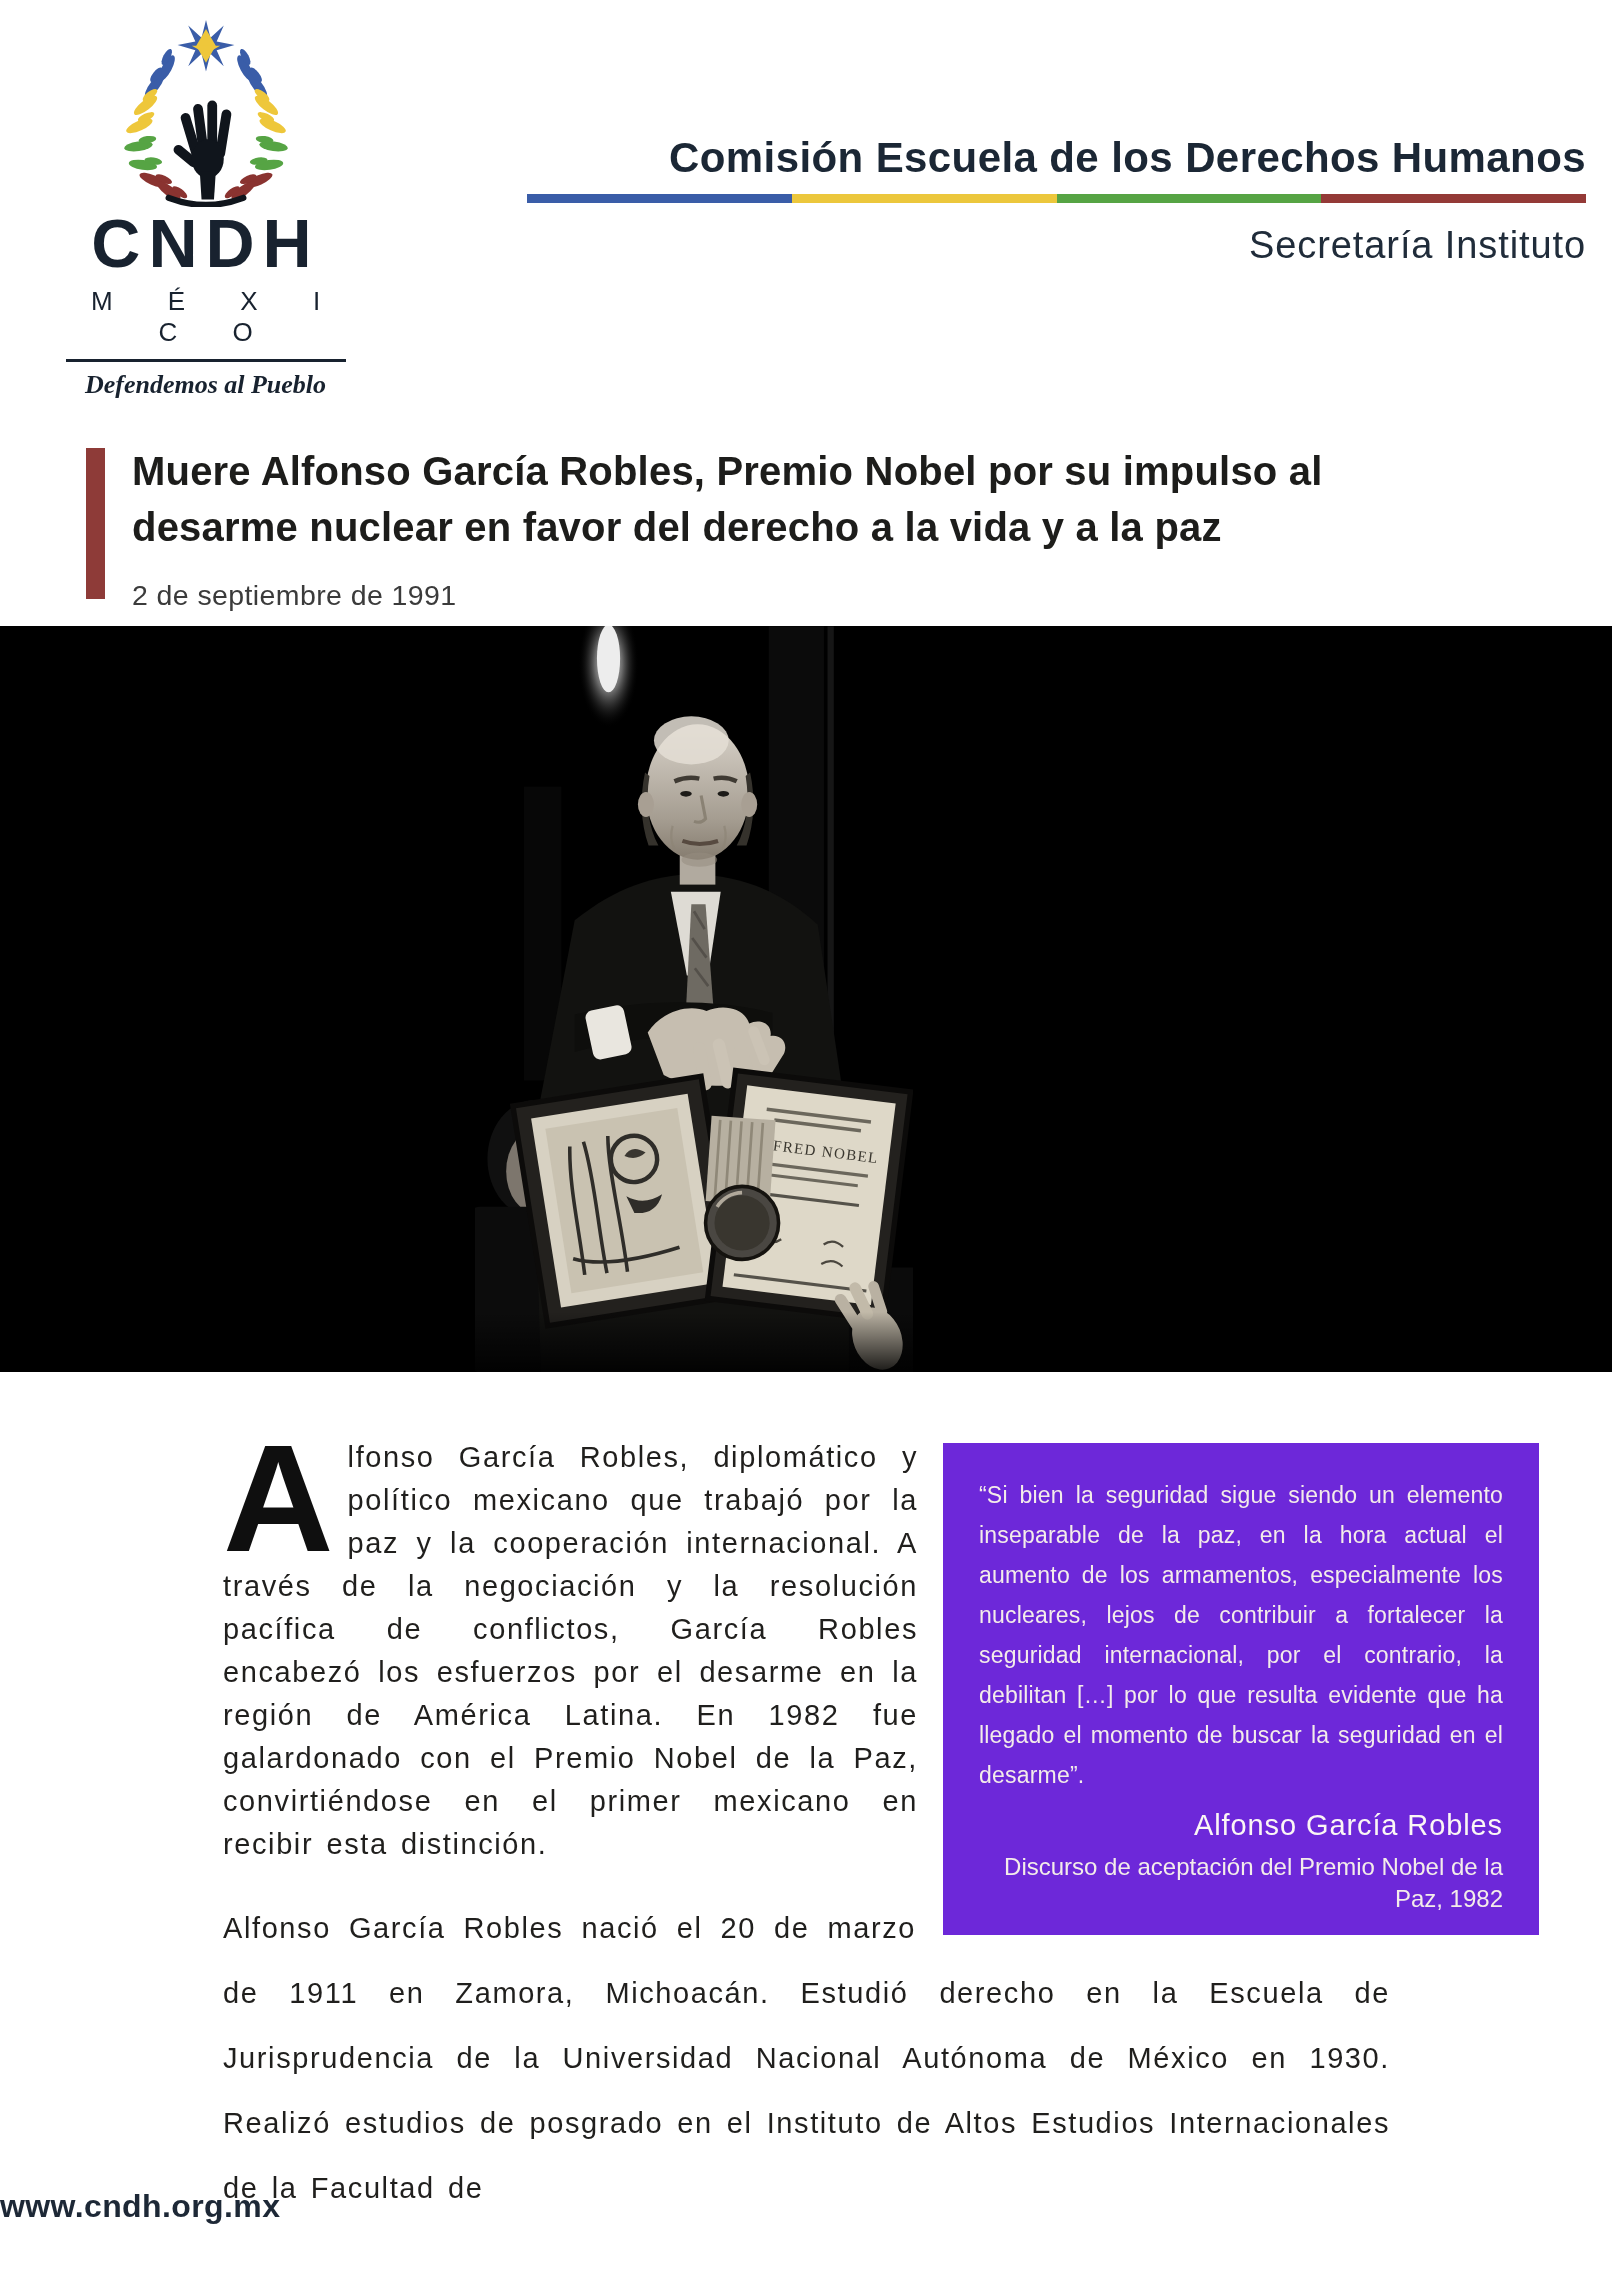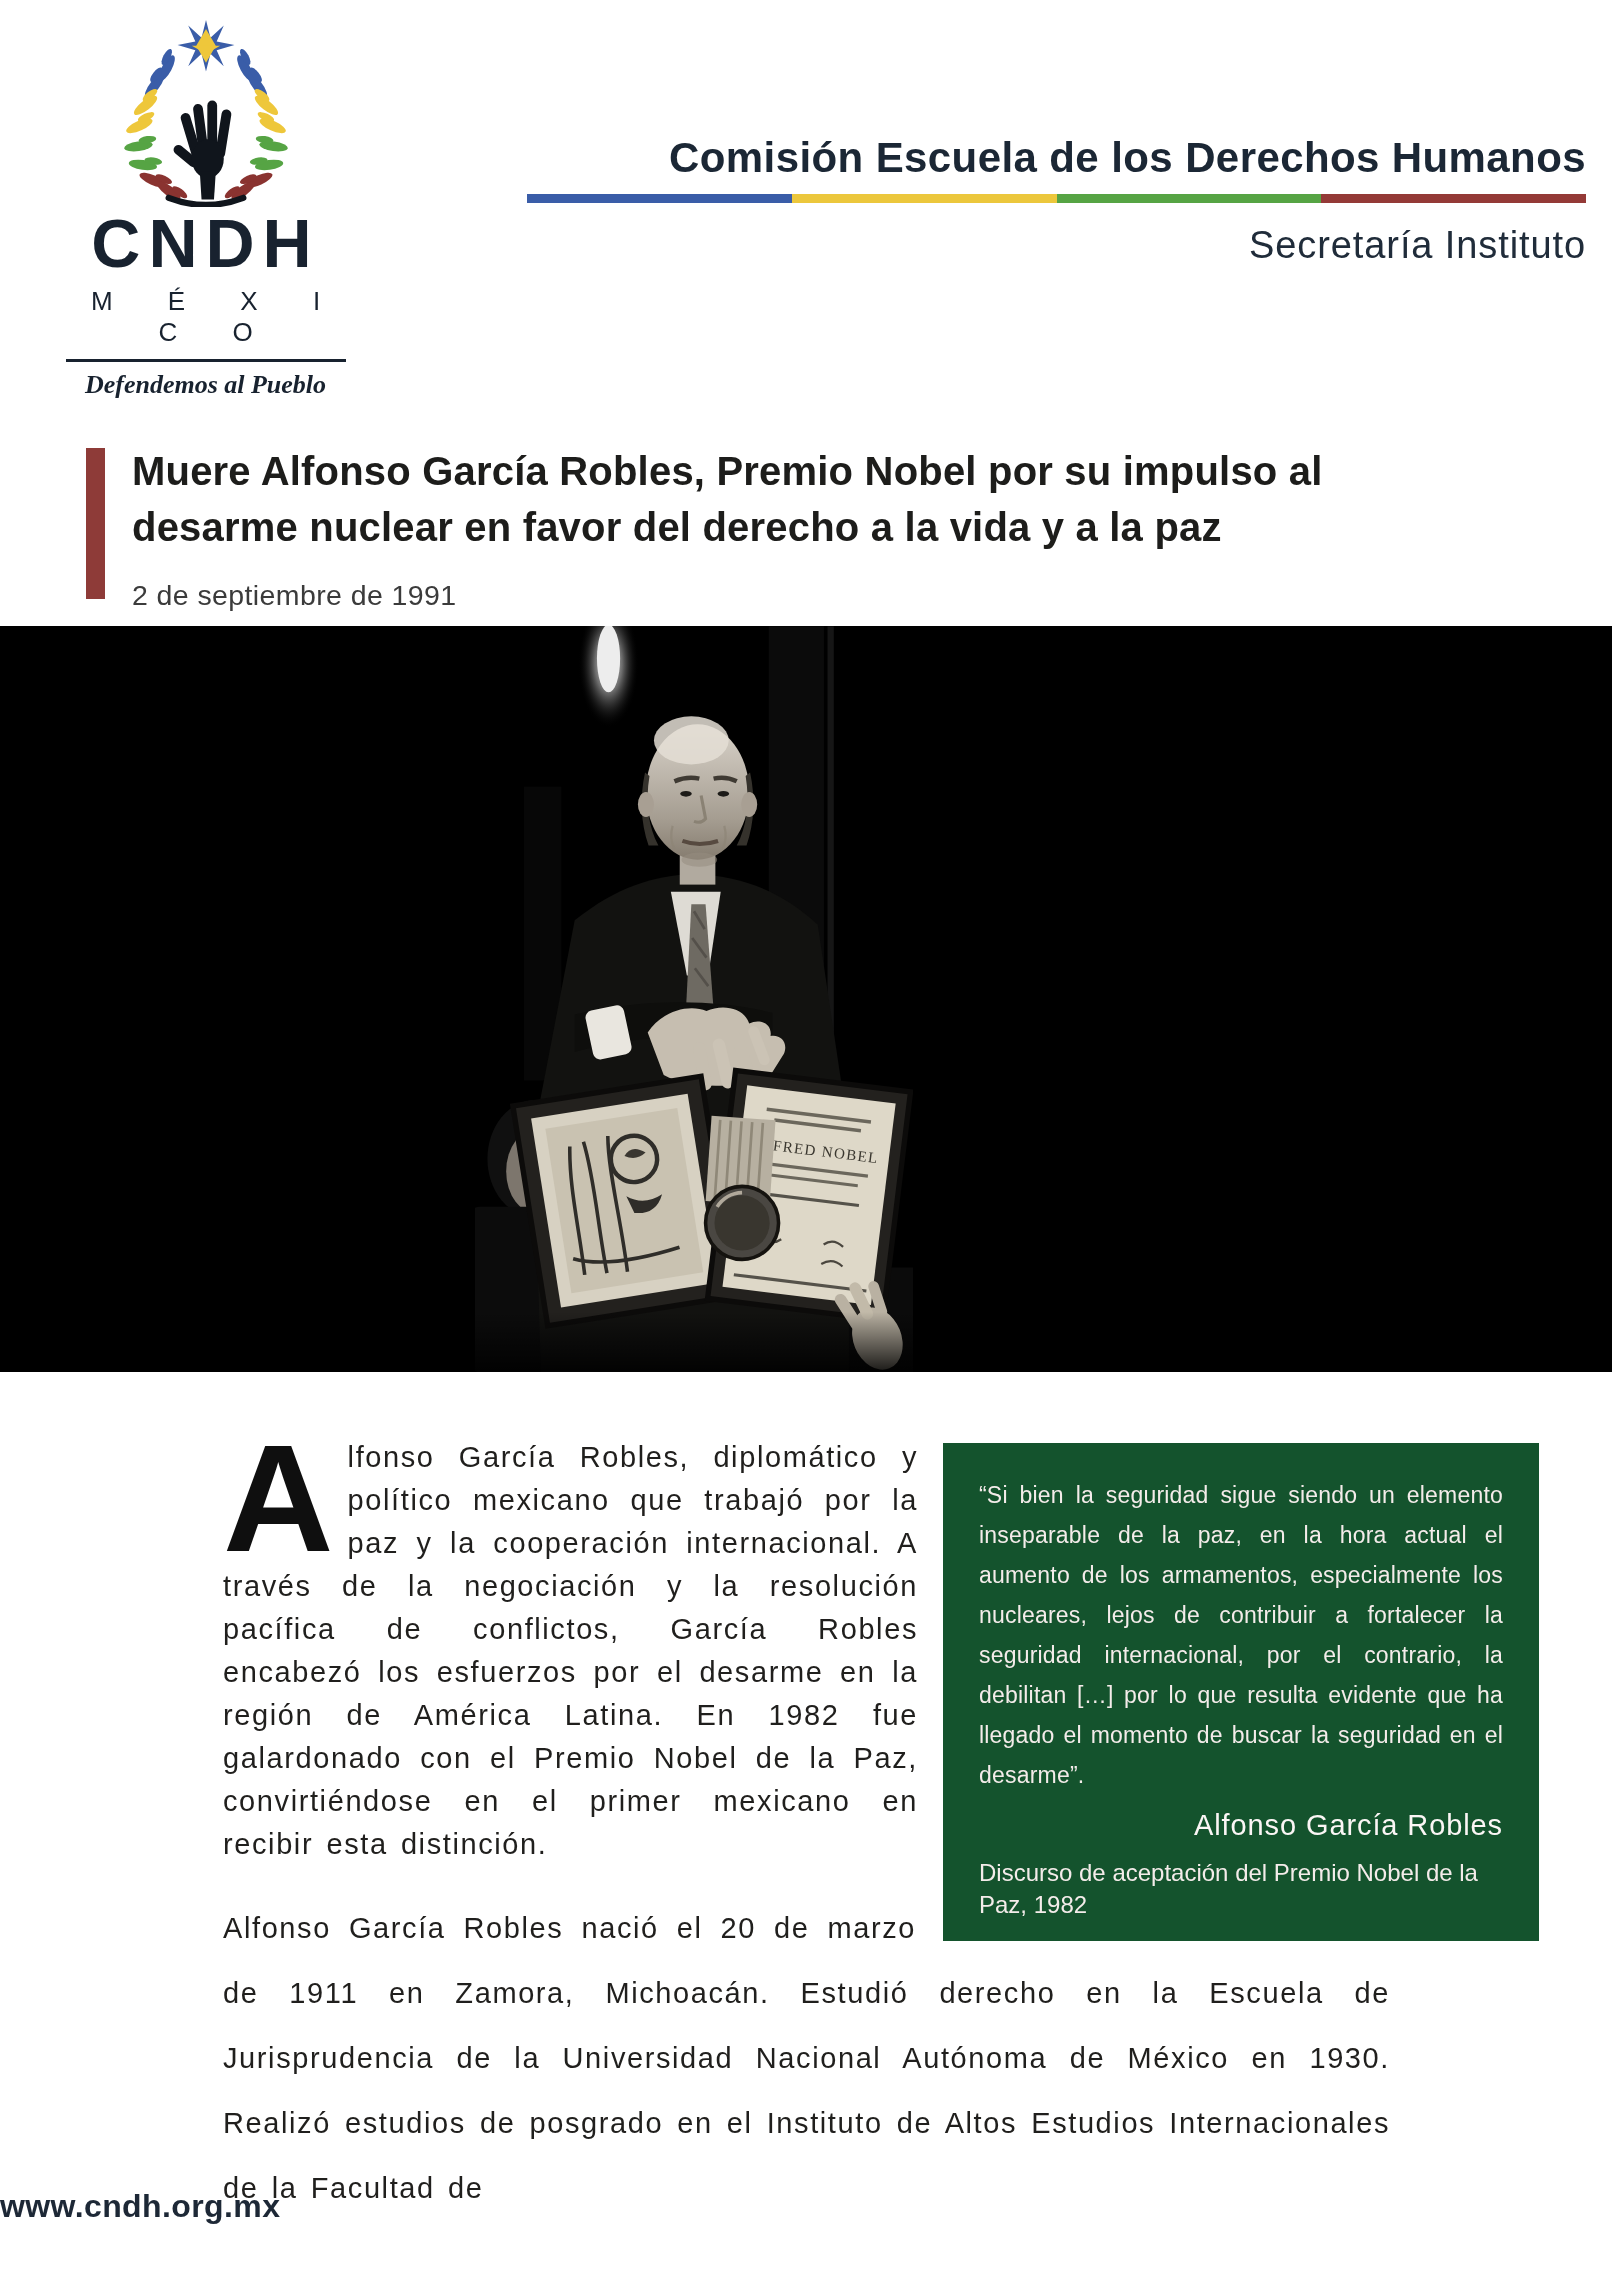--- a/index.html
+++ b/index.html
@@ -43,7 +43,7 @@
   .p2-spacer{float:right;width:474px;height:59px;}
 
   .quote-box{position:absolute;left:720px;top:7.1px;width:596px;box-sizing:border-box;
-             background:#14532d;padding:32px 36px 19.6px 36px;color:#f4ecea;}
+             background:#6d28d9;padding:32px 36px 19.6px 36px;color:#f4ecea;}
   .quote-text{font-size:23px;line-height:40px;text-align:justify;letter-spacing:0.2px;}
   .quote-author{margin-top:14.3px;font-size:29px;text-align:right;color:#fbf6f5;letter-spacing:0.9px;}
   .quote-source{margin-top:15px;font-size:24px;line-height:32px;color:#f4ecea;}

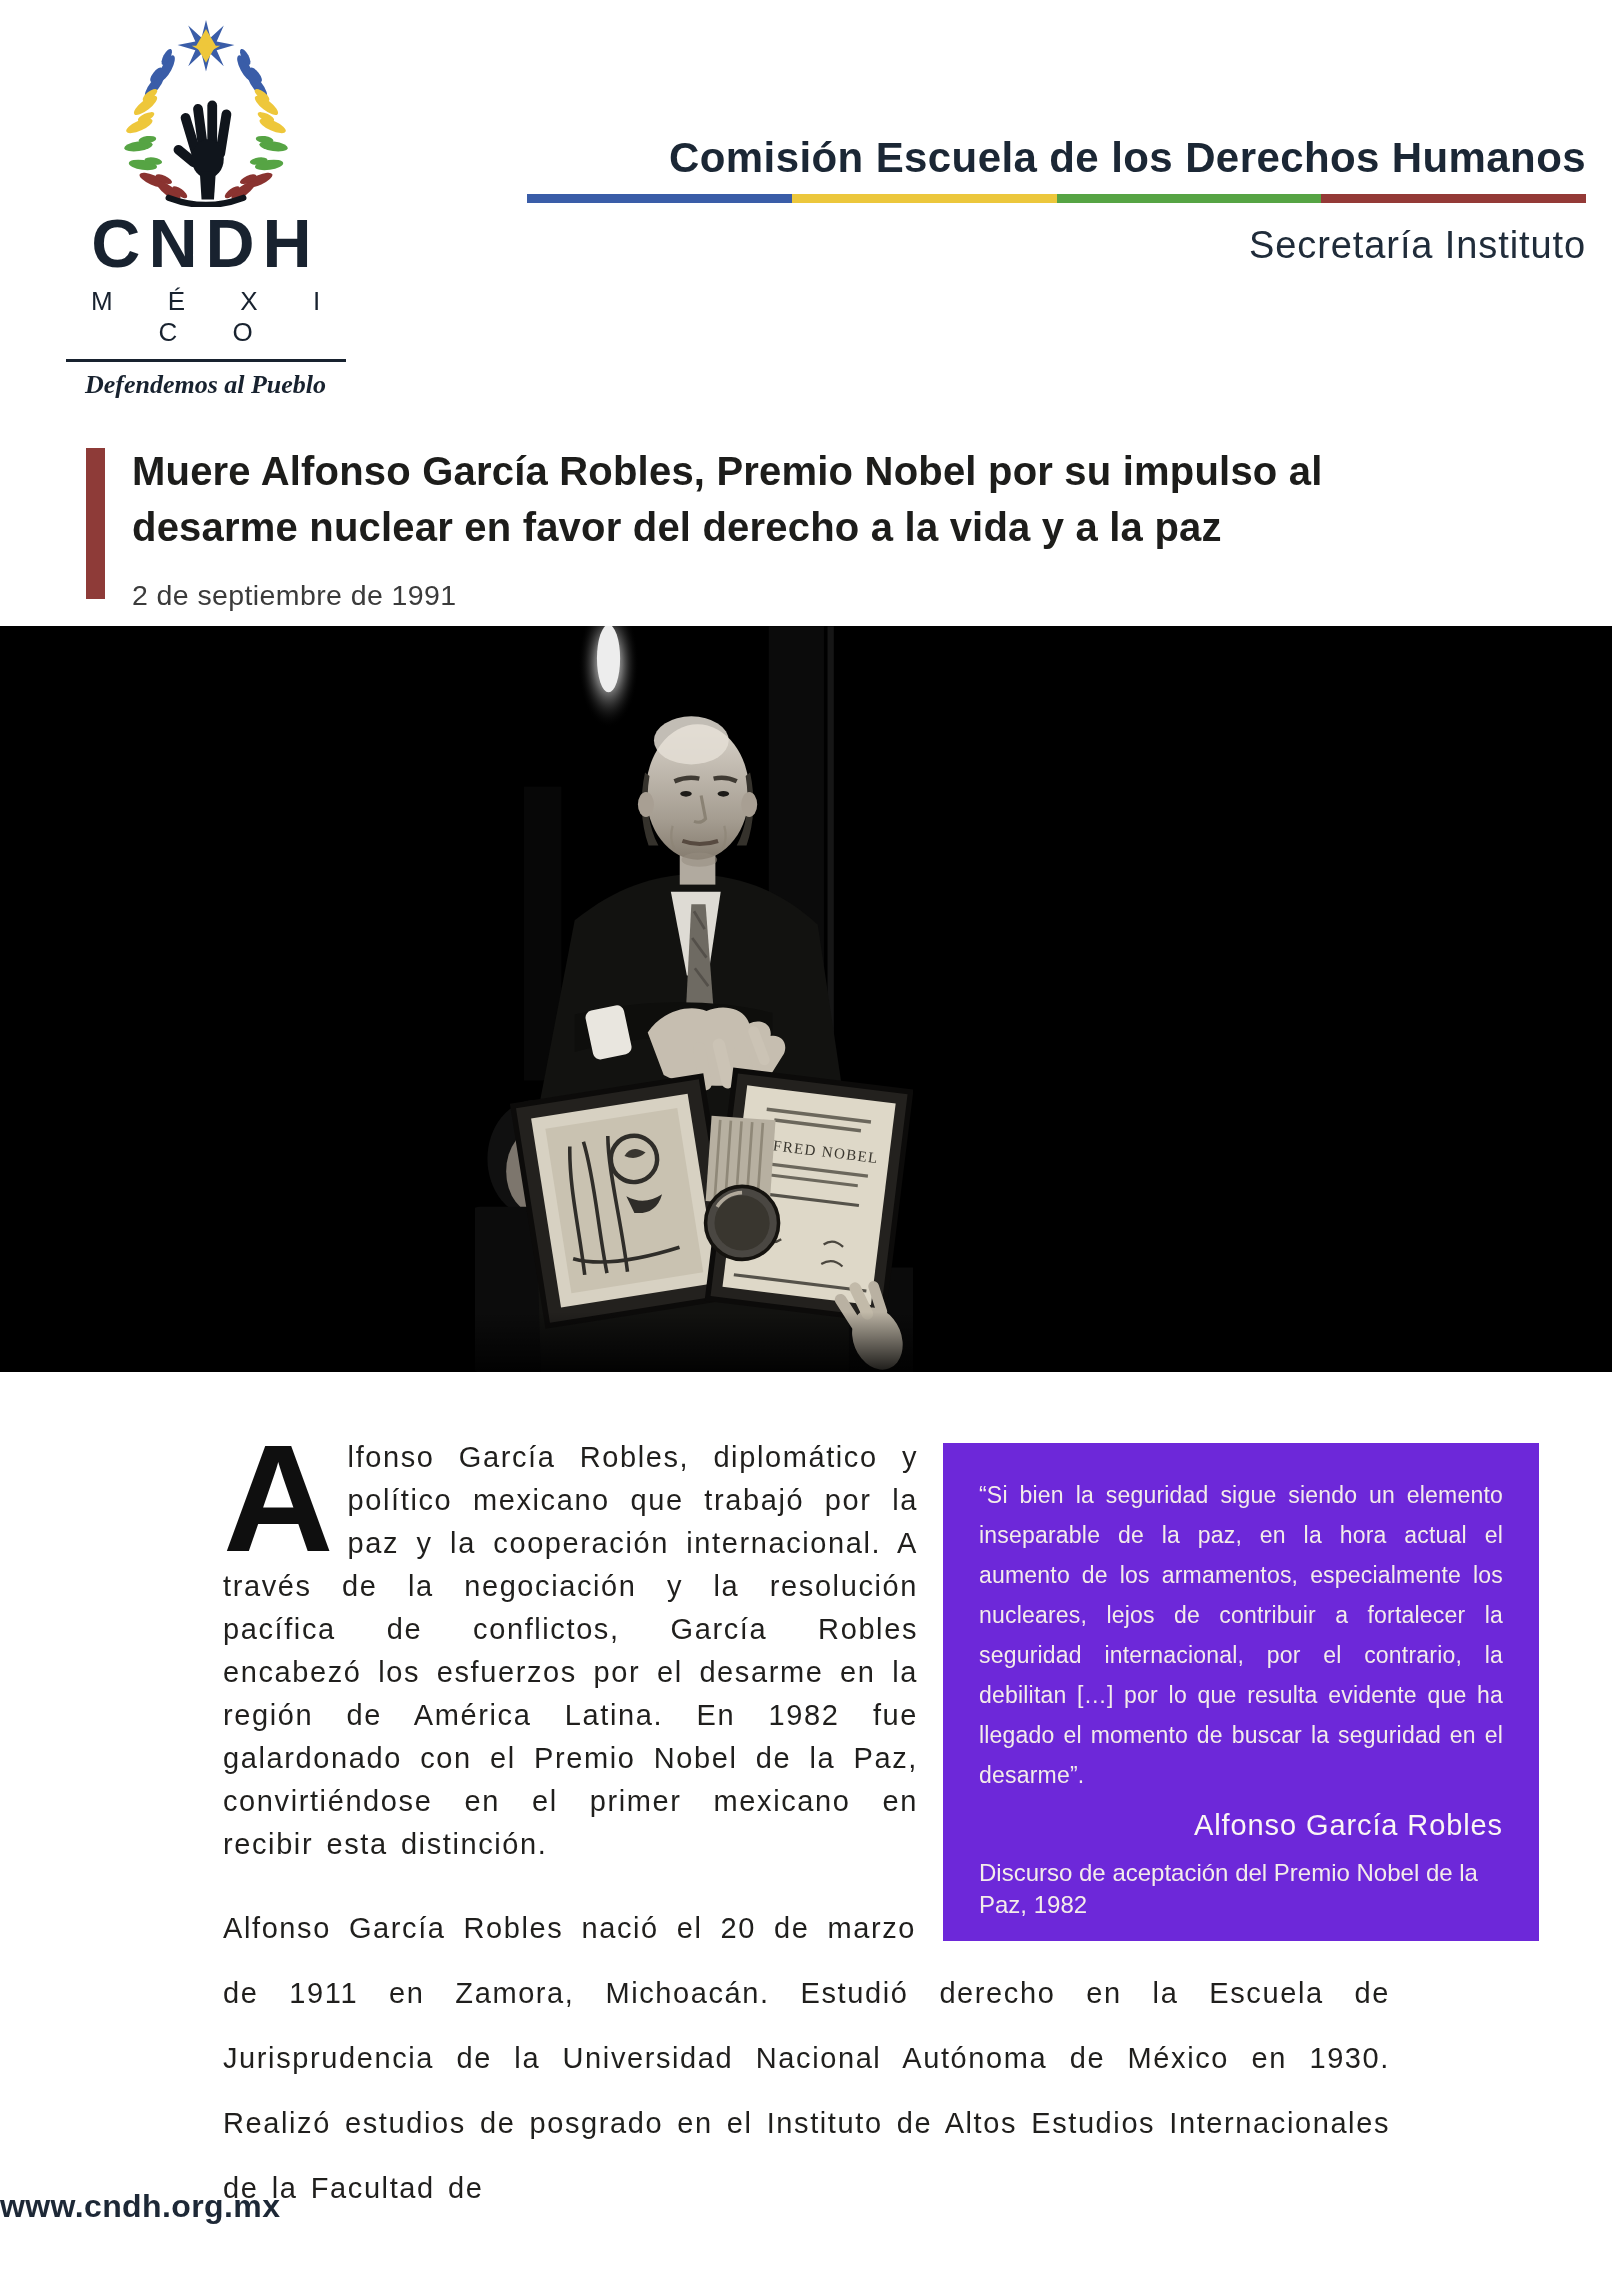--- a/index.html
+++ b/index.html
@@ -46,7 +46,7 @@
              background:#6d28d9;padding:32px 36px 19.6px 36px;color:#f4ecea;}
   .quote-text{font-size:23px;line-height:40px;text-align:justify;letter-spacing:0.2px;}
   .quote-author{margin-top:14.3px;font-size:29px;text-align:right;color:#fbf6f5;letter-spacing:0.9px;}
-  .quote-source{margin-top:15px;font-size:24px;line-height:32px;color:#f4ecea;}
+  .quote-source{margin-top:9px;font-size:24px;line-height:32px;text-align:right;color:#f4ecea;}
 
   
   .site-footer{position:absolute;left:0;top:2188px;width:1613px;text-align:left;

